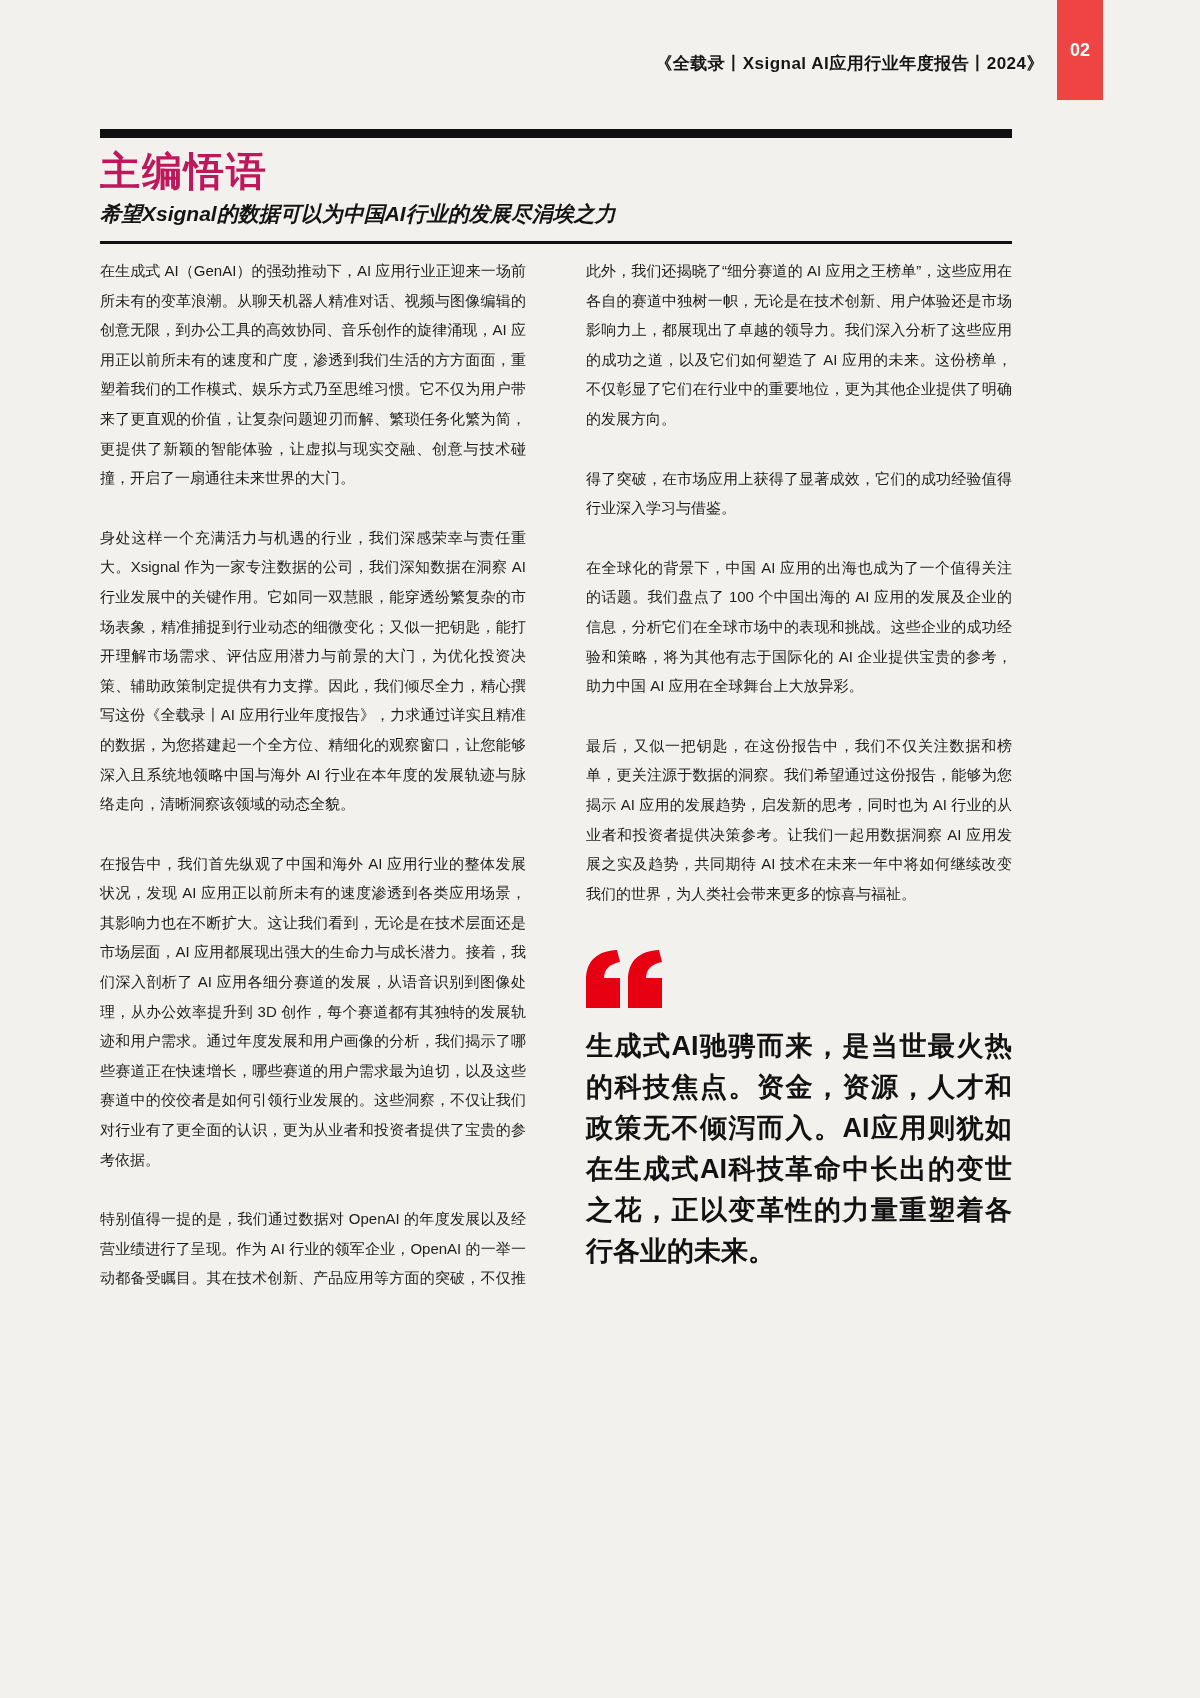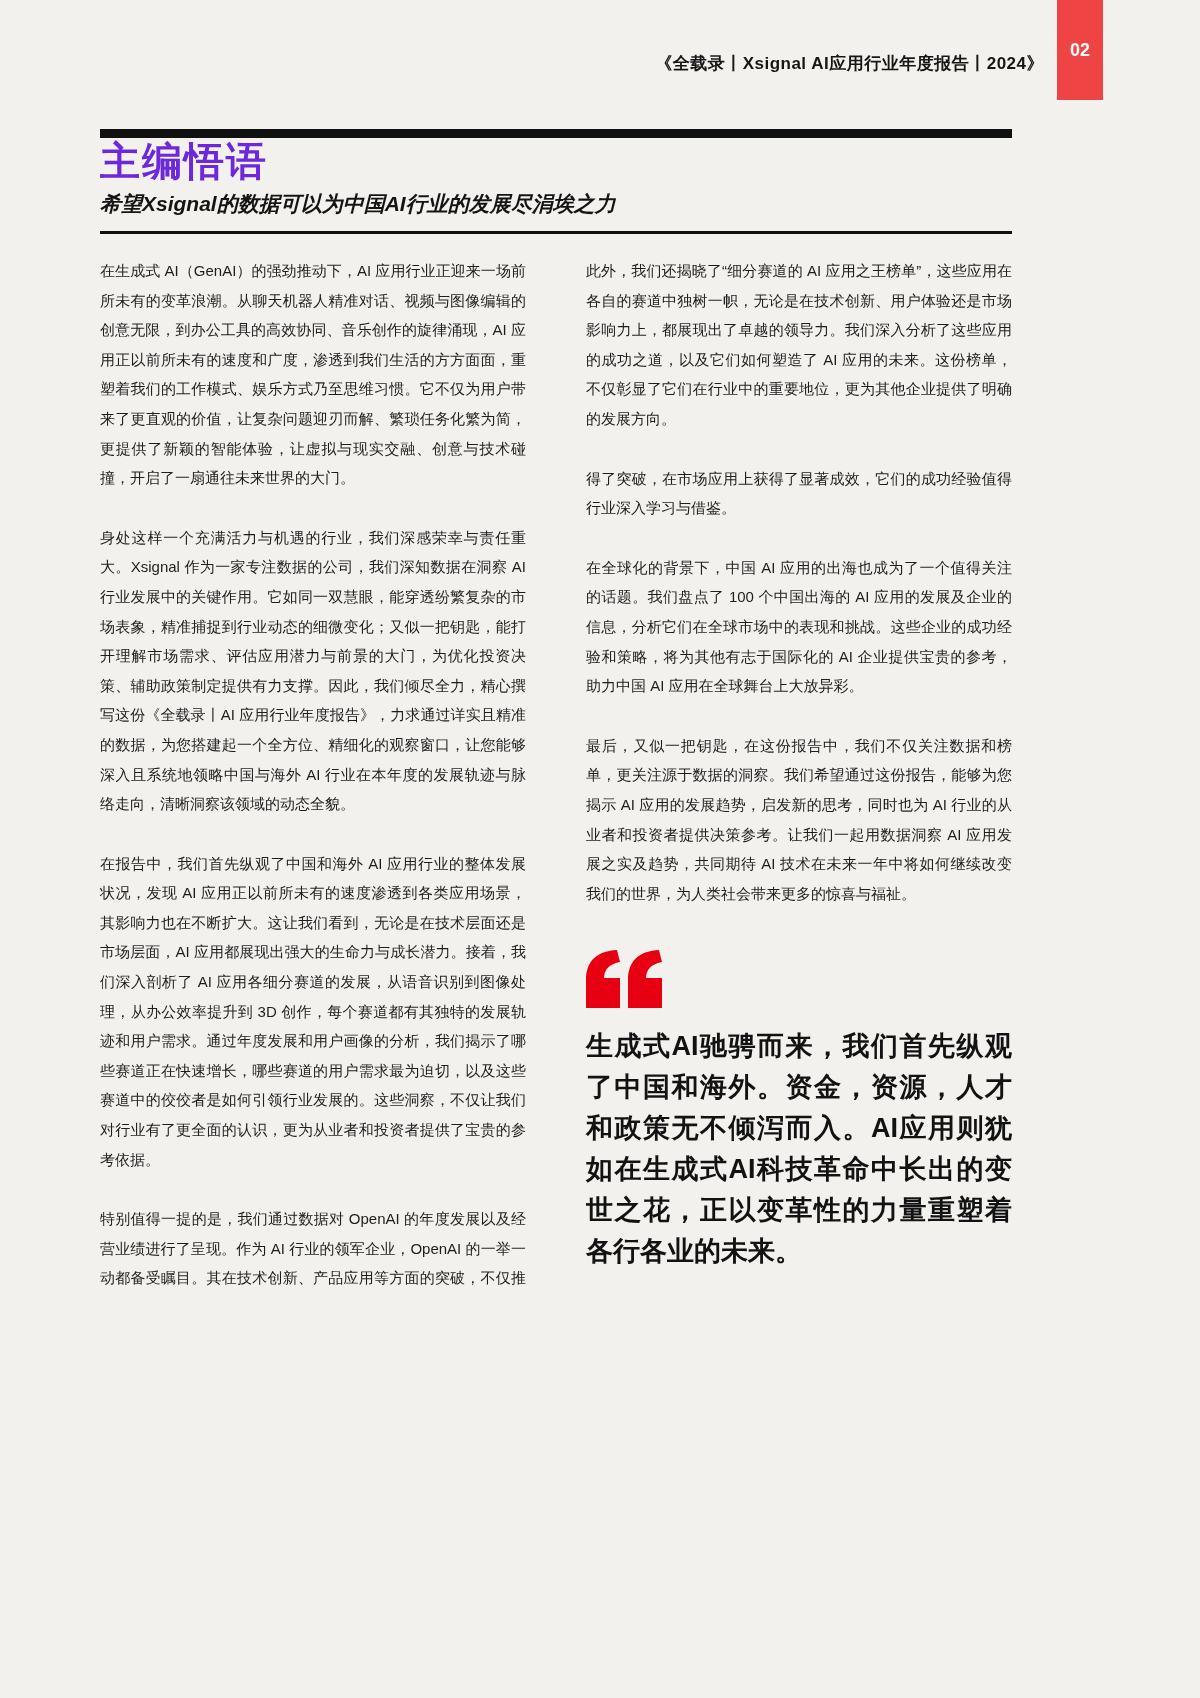--- a/index.html
+++ b/index.html
@@ -51,11 +51,11 @@
   }
   .rule-thick { height: 9px; background: #101010; }
   .page-title {
-    margin-top: 1px;
+    margin-top: 11px;
     font-size: 40px;
     font-weight: 800;
     letter-spacing: 2px;
-    color: #6d28d9;
+    color: #be185d;
     line-height: 1.1;
   }
   .page-subtitle {

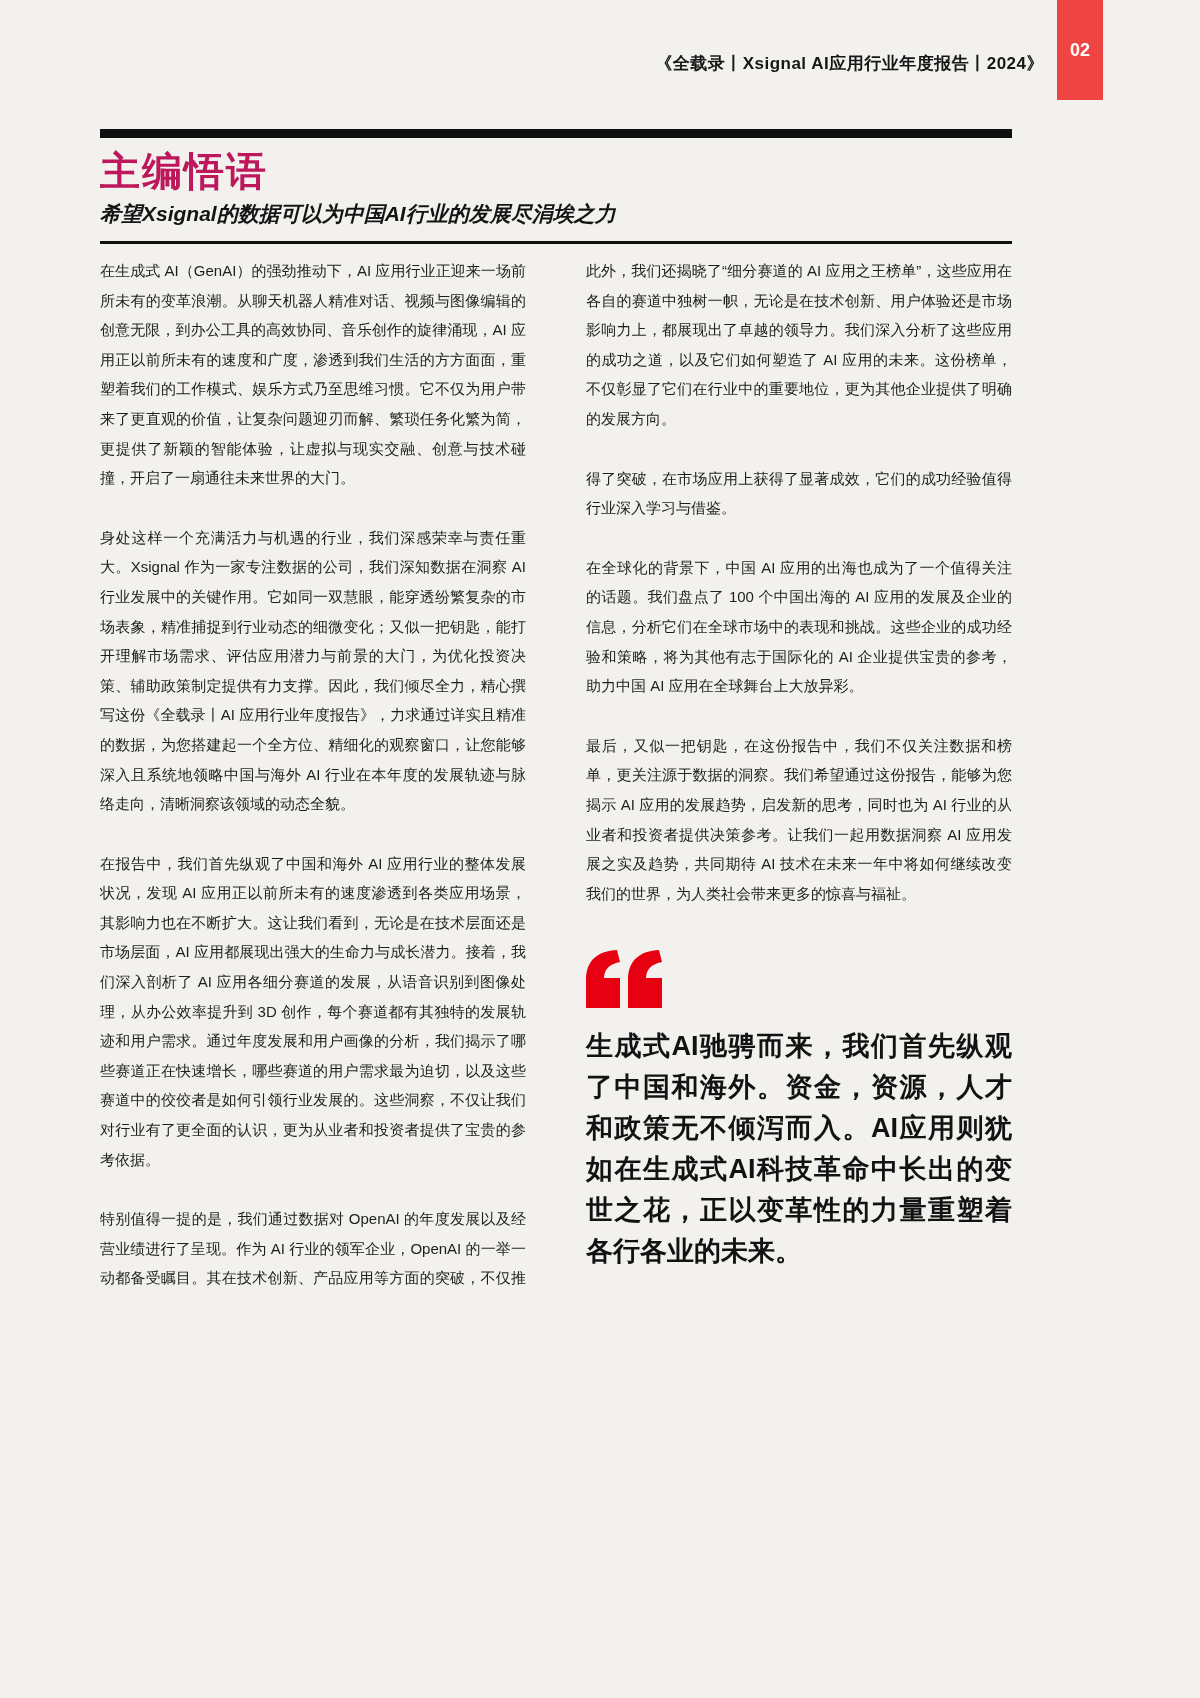--- a/index.html
+++ b/index.html
@@ -148,7 +148,7 @@
             <path d="M42 58 V30 C42 10 54 1 73 0 L76 12 C64 14.5 60.5 20 60 28 H76 V58 Z" fill="#e60012"></path>
           </svg>
         </span>
-        <div class="quote-text">生成式AI驰骋而来，我们首先纵观了中国和海外。资金，资源，人才和政策无不倾泻而入。AI应用则犹如在生成式AI科技革命中长出的变世之花，正以变革性的力量重塑着各行各业的未来。</div>
+        <div class="quote-text">生成式AI驰骋而来，是当世最火热的科技焦点。资金，资源，人才和政策无不倾泻而入。AI应用则犹如在生成式AI科技革命中长出的变世之花，正以变革性的力量重塑着各行各业的未来。</div>
       </div>
 
       <div class="author-block">

